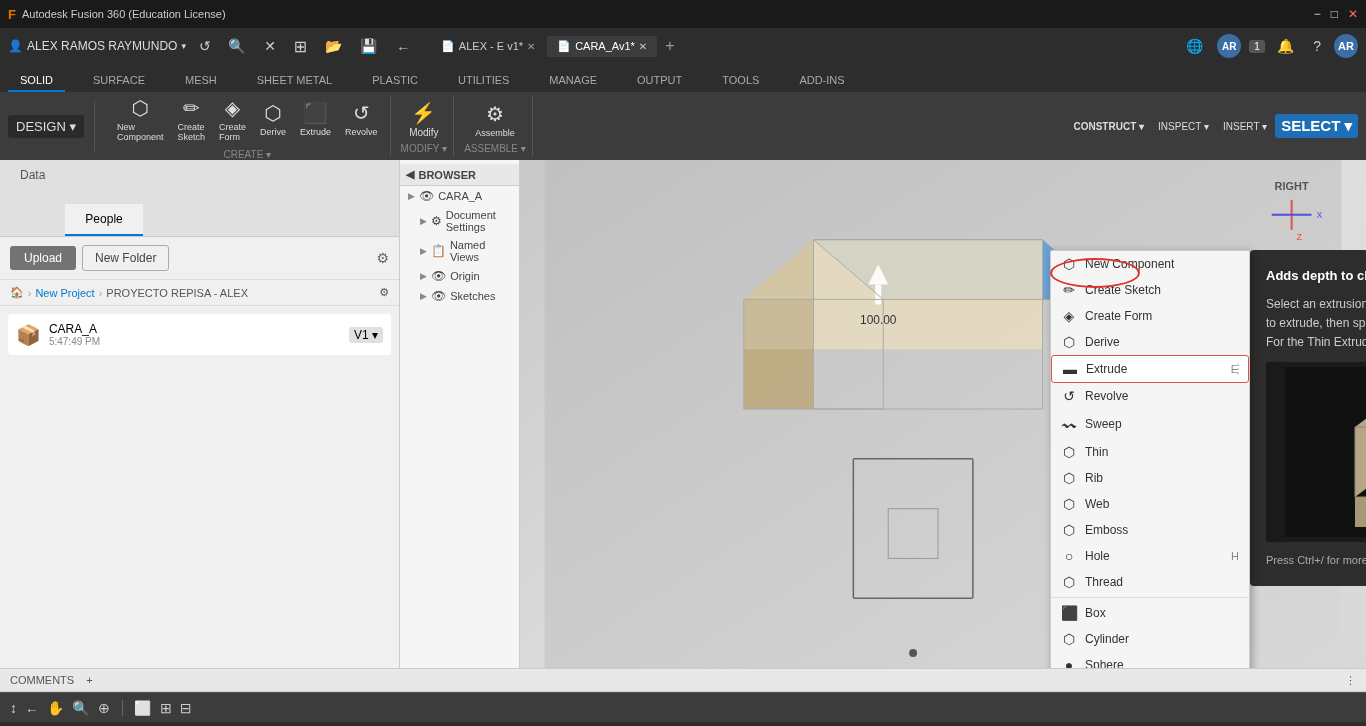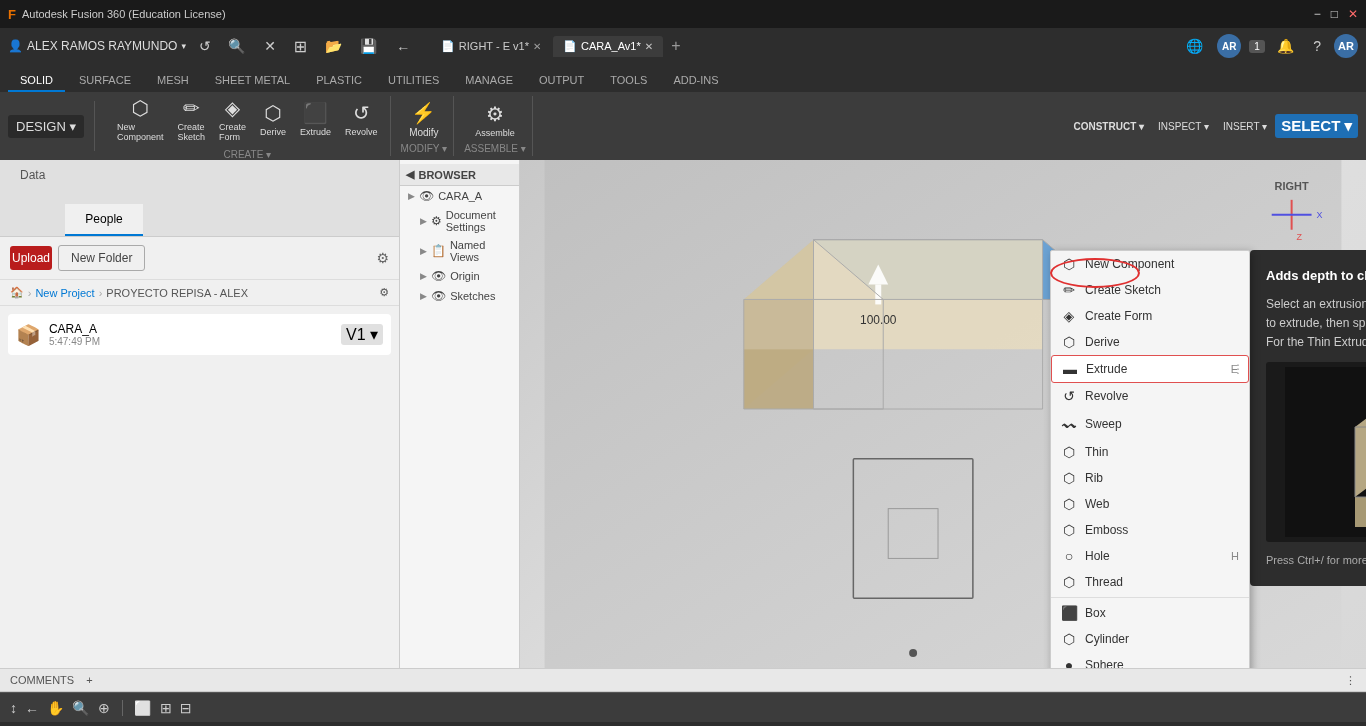--- a/index.html
+++ b/index.html
@@ -387,7 +387,7 @@
   <div class="tab-area">
     <div class="tab">
       <span>📄</span>
-      <span>RIGHT - E v1*</span>
+      <span>ALEX - E v1*</span>
       <span class="tab-close">✕</span>
     </div>
     <div class="tab active">

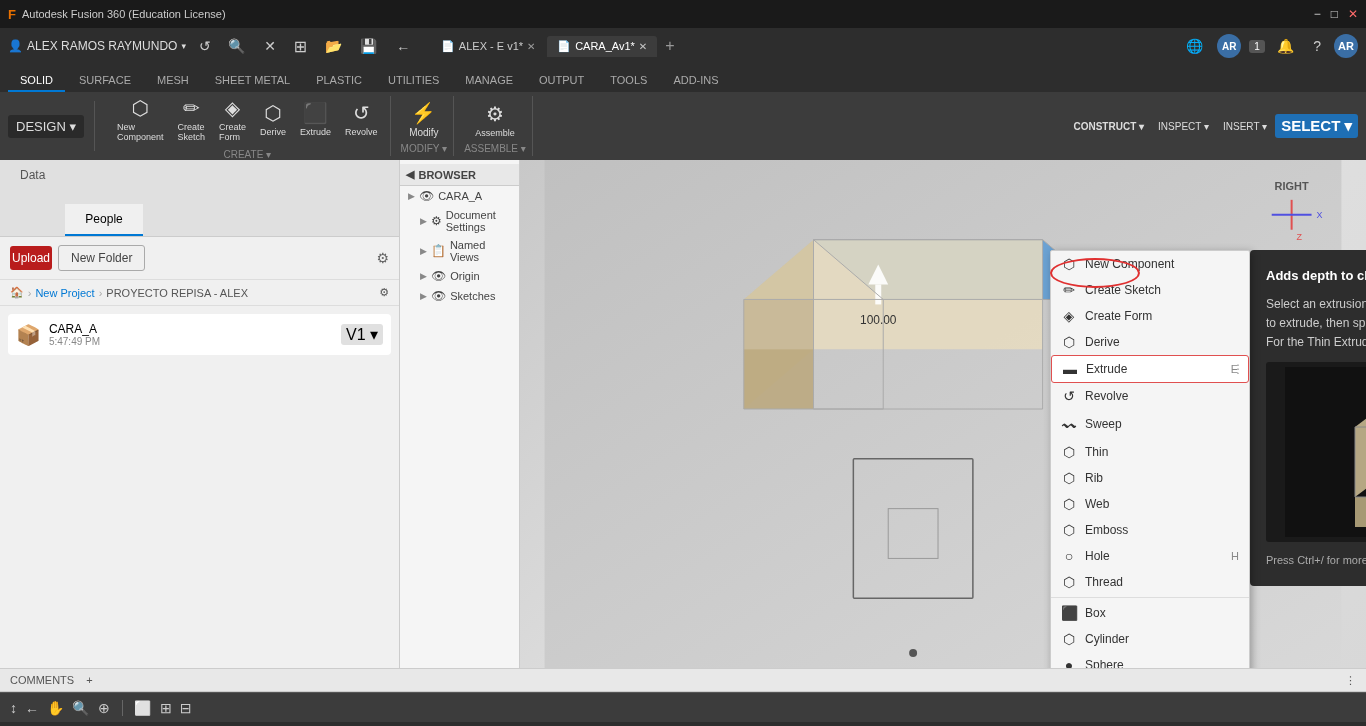--- a/index.html
+++ b/index.html
@@ -57,7 +57,7 @@
       background: #2d2d2d;
       align-items: flex-end;
       padding: 0 8px;
-      gap: 2px;
+      gap: 16px;
     }
     .ribbon-tab {
       padding: 4px 12px;

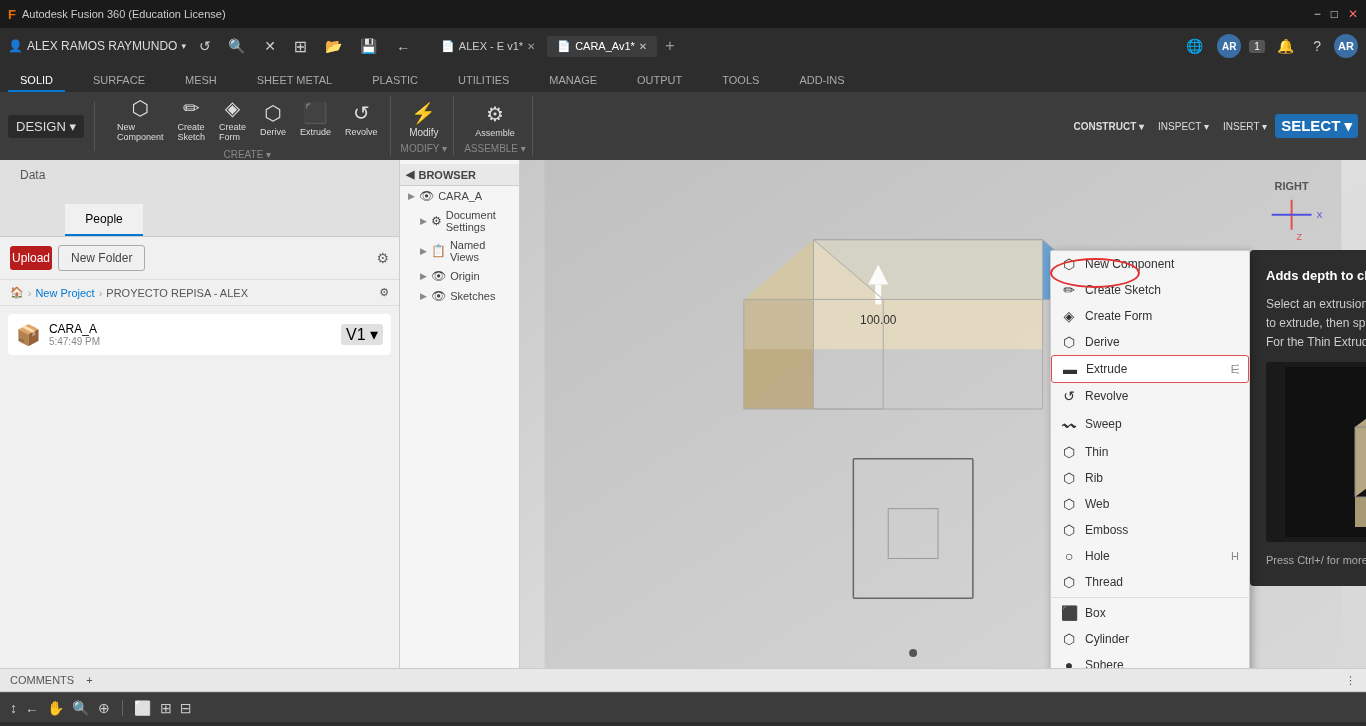--- a/index.html
+++ b/index.html
@@ -143,10 +143,10 @@
       border-bottom: 1px solid #ddd;
     }
     .upload-btn {
-      background: #b91c1c;
+      background: #737373;
       color: #fff;
       border: none;
-      padding: 5px 2px;
+      padding: 5px 14px;
       border-radius: 3px;
       cursor: pointer;
       font-size: 12px;

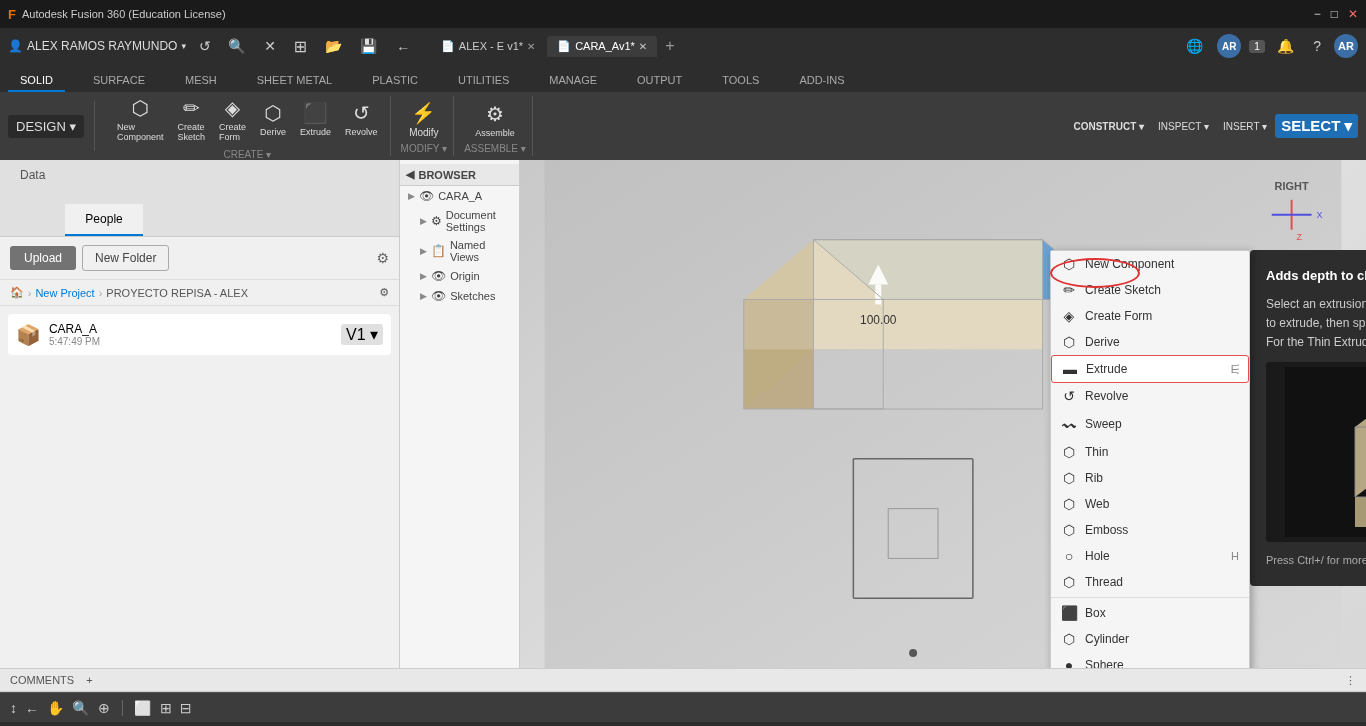--- a/index.html
+++ b/index.html
@@ -194,7 +194,7 @@
     .file-info { flex: 1; }
     .file-name { font-size: 12px; font-weight: 500; }
     .file-time { font-size: 10px; color: #888; }
-    .file-version { font-size: 16px; background: #e0e0e0; border-radius: 3px; padding: 1px 5px; }
+    .file-version { font-size: 12px; background: #e0e0e0; border-radius: 3px; padding: 1px 5px; }
 
     
     #browser-panel {

